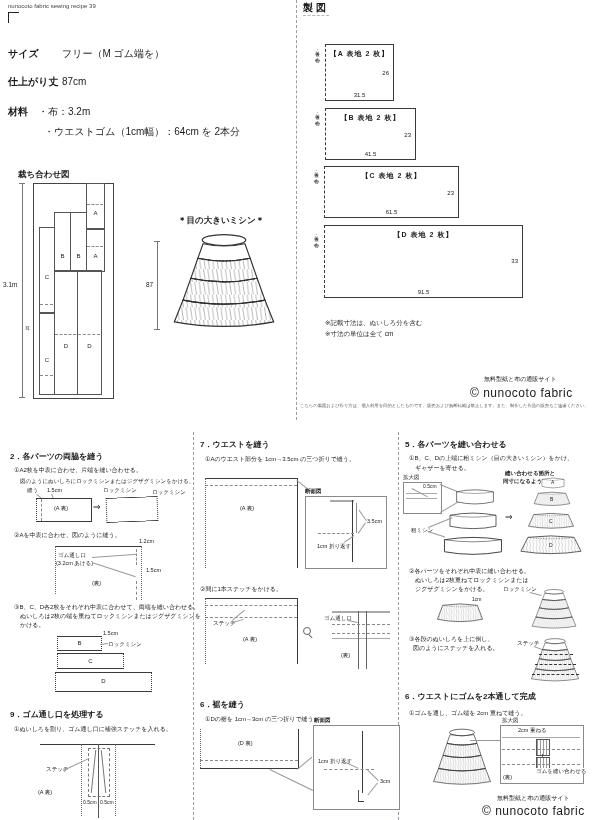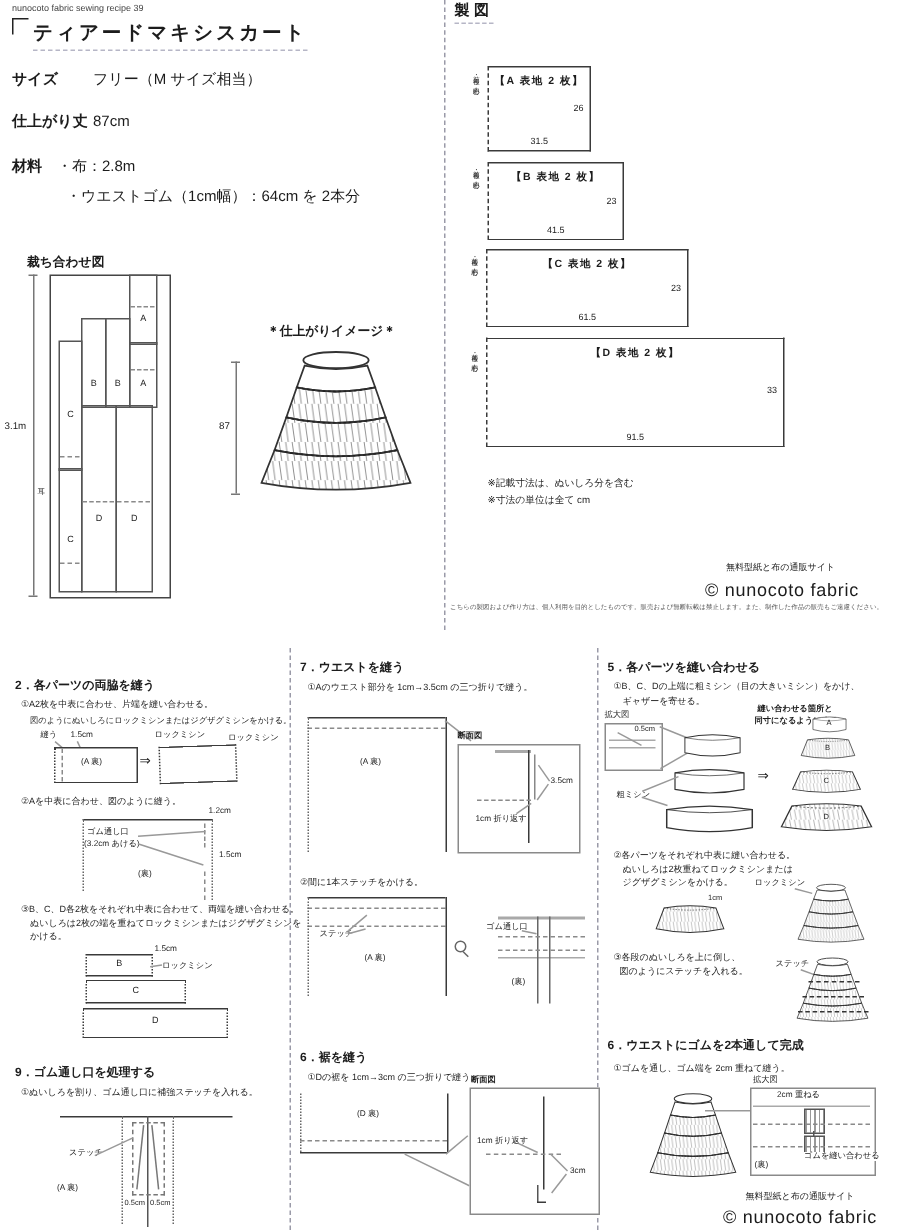--- a/index.html
+++ b/index.html
@@ -80,7 +80,6 @@
 
   <div class="ab t6" style="left:8px;top:3px;color:#444">nunocoto fabric sewing recipe 39</div>
   <div class="ab" style="left:8px;top:12px;width:10px;height:10px;border-left:1.5px solid #222;border-top:1.5px solid #222"></div>
-  <div class="ab b nw" style="left:22px;top:13px;font-size:13px;letter-spacing:2px;border-bottom:1px dashed #b6b6c6;padding-bottom:2px">ティアードマキシスカート</div>
 
   <div class="ab b t75" style="left:8px;top:48px">サイズ</div>
   <div class="ab t75" style="left:62px;top:48px">フリー（M サイズ相当）</div>

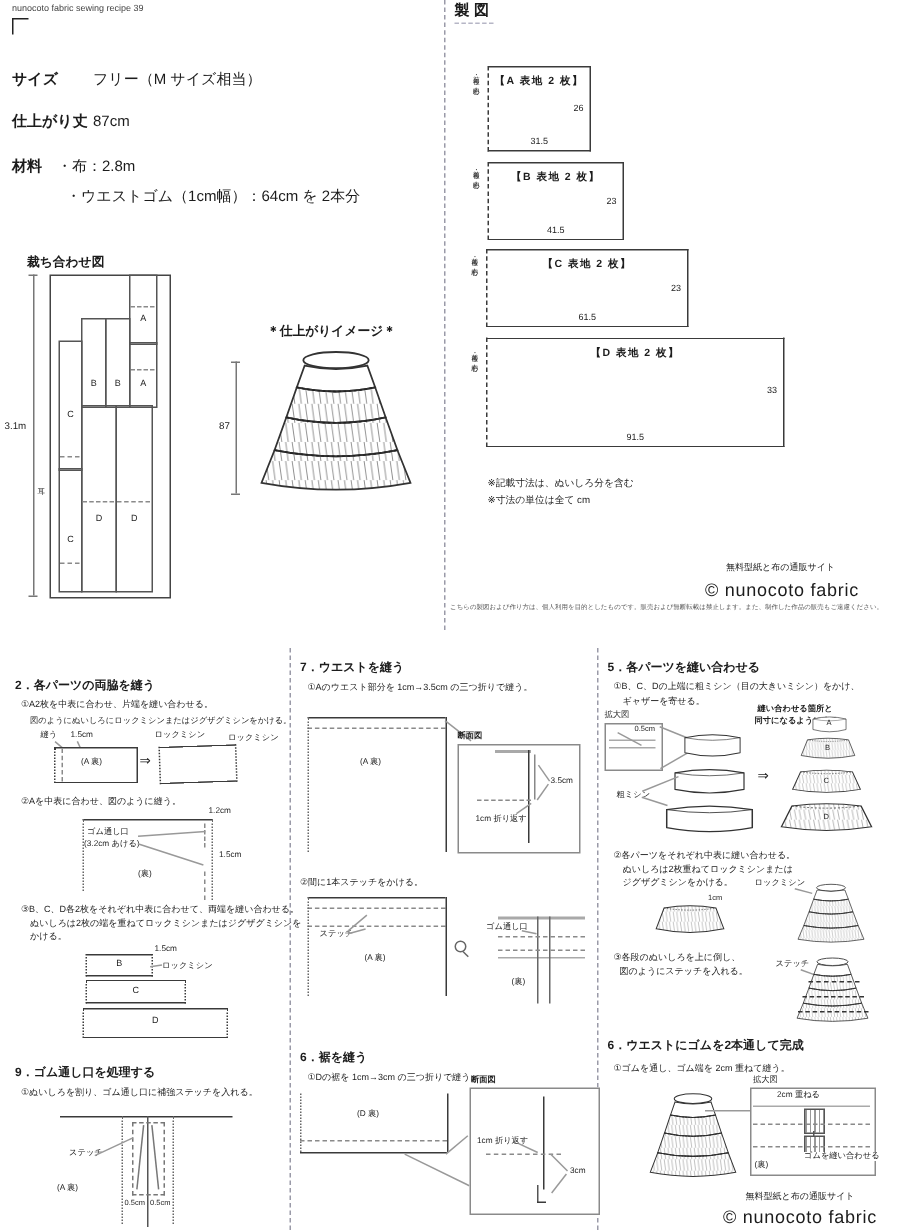--- a/index.html
+++ b/index.html
@@ -82,7 +82,7 @@
   <div class="ab" style="left:8px;top:12px;width:10px;height:10px;border-left:1.5px solid #222;border-top:1.5px solid #222"></div>
 
   <div class="ab b t75" style="left:8px;top:48px">サイズ</div>
-  <div class="ab t75" style="left:62px;top:48px">フリー（M サイズ相当）</div>
+  <div class="ab t75" style="left:62px;top:48px">フリー（M ゴム端を）</div>
   <div class="ab b t75" style="left:8px;top:76px">仕上がり丈</div>
   <div class="ab t75" style="left:62px;top:76px">87cm</div>
   <div class="ab b t75" style="left:8px;top:106px">材料</div>

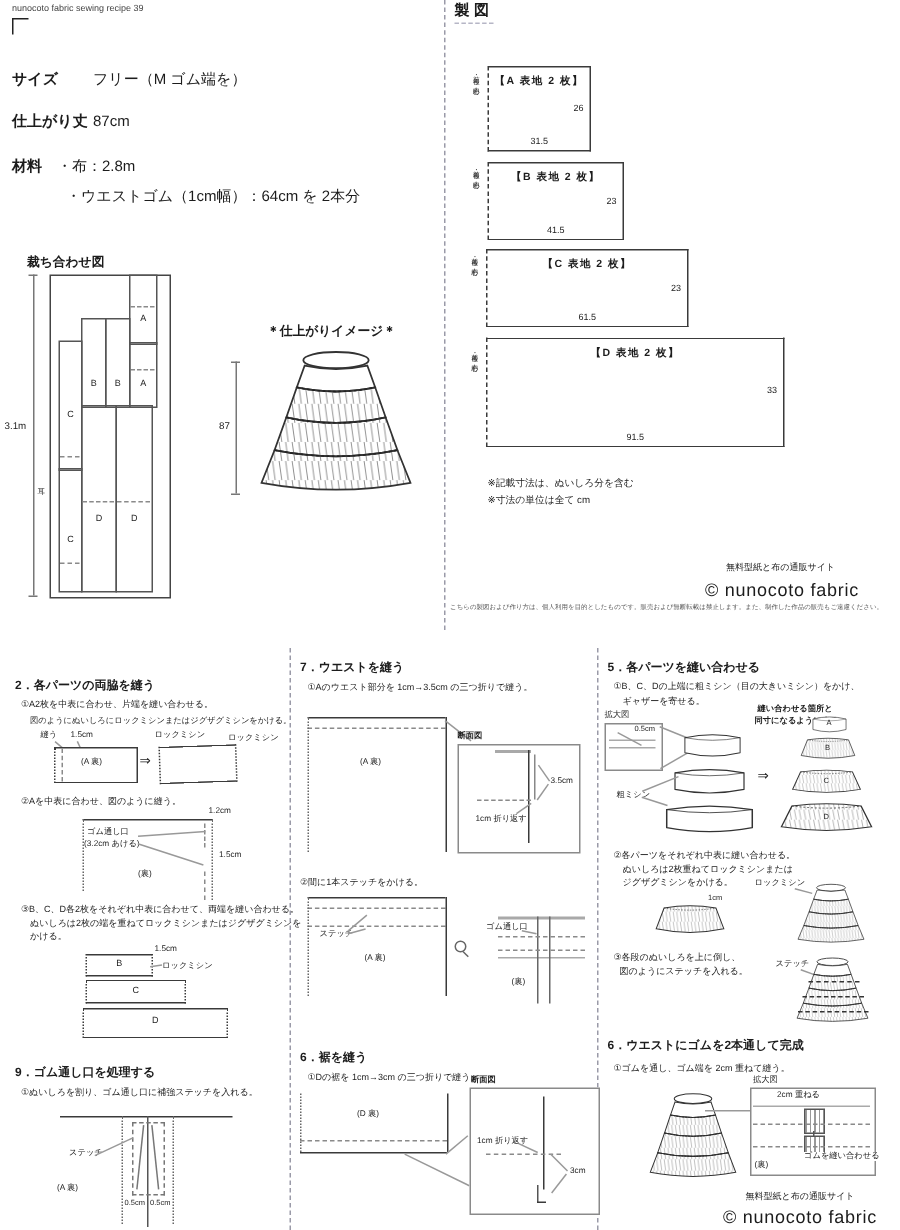--- a/index.html
+++ b/index.html
@@ -86,7 +86,7 @@
   <div class="ab b t75" style="left:8px;top:76px">仕上がり丈</div>
   <div class="ab t75" style="left:62px;top:76px">87cm</div>
   <div class="ab b t75" style="left:8px;top:106px">材料</div>
-  <div class="ab t75" style="left:38px;top:106px">・布：2.8m</div>
+  <div class="ab t75" style="left:38px;top:106px">・布：3.2m</div>
   <div class="ab t75" style="left:44px;top:126px">・ウエストゴム（1cm幅）：64cm を 2本分</div>
 
   <div class="ab b t85" style="left:18px;top:169px">裁ち合わせ図</div>

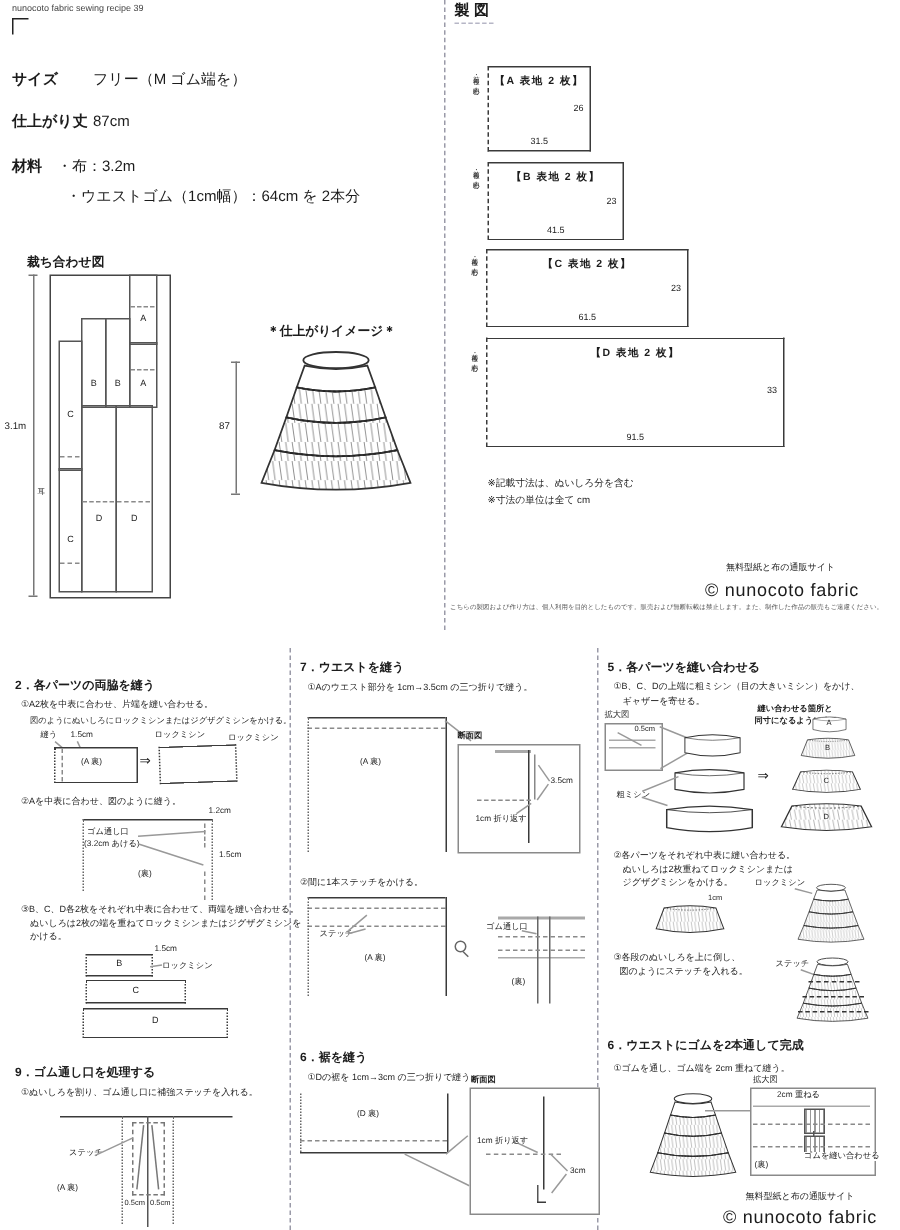--- a/index.html
+++ b/index.html
@@ -129,7 +129,7 @@
     <span class="cpl" style="top:72px">D</span>
   </div>
 
-  <div class="ab b t85 nw" style="left:178px;top:215px">＊仕上がりイメージ＊</div>
+  <div class="ab b t85 nw" style="left:178px;top:215px">＊目の大きいミシン＊</div>
   <svg class="ab" style="left:163px;top:231px" width="122" height="100">
       <use href="#sym-skirt"></use>
     </svg>

